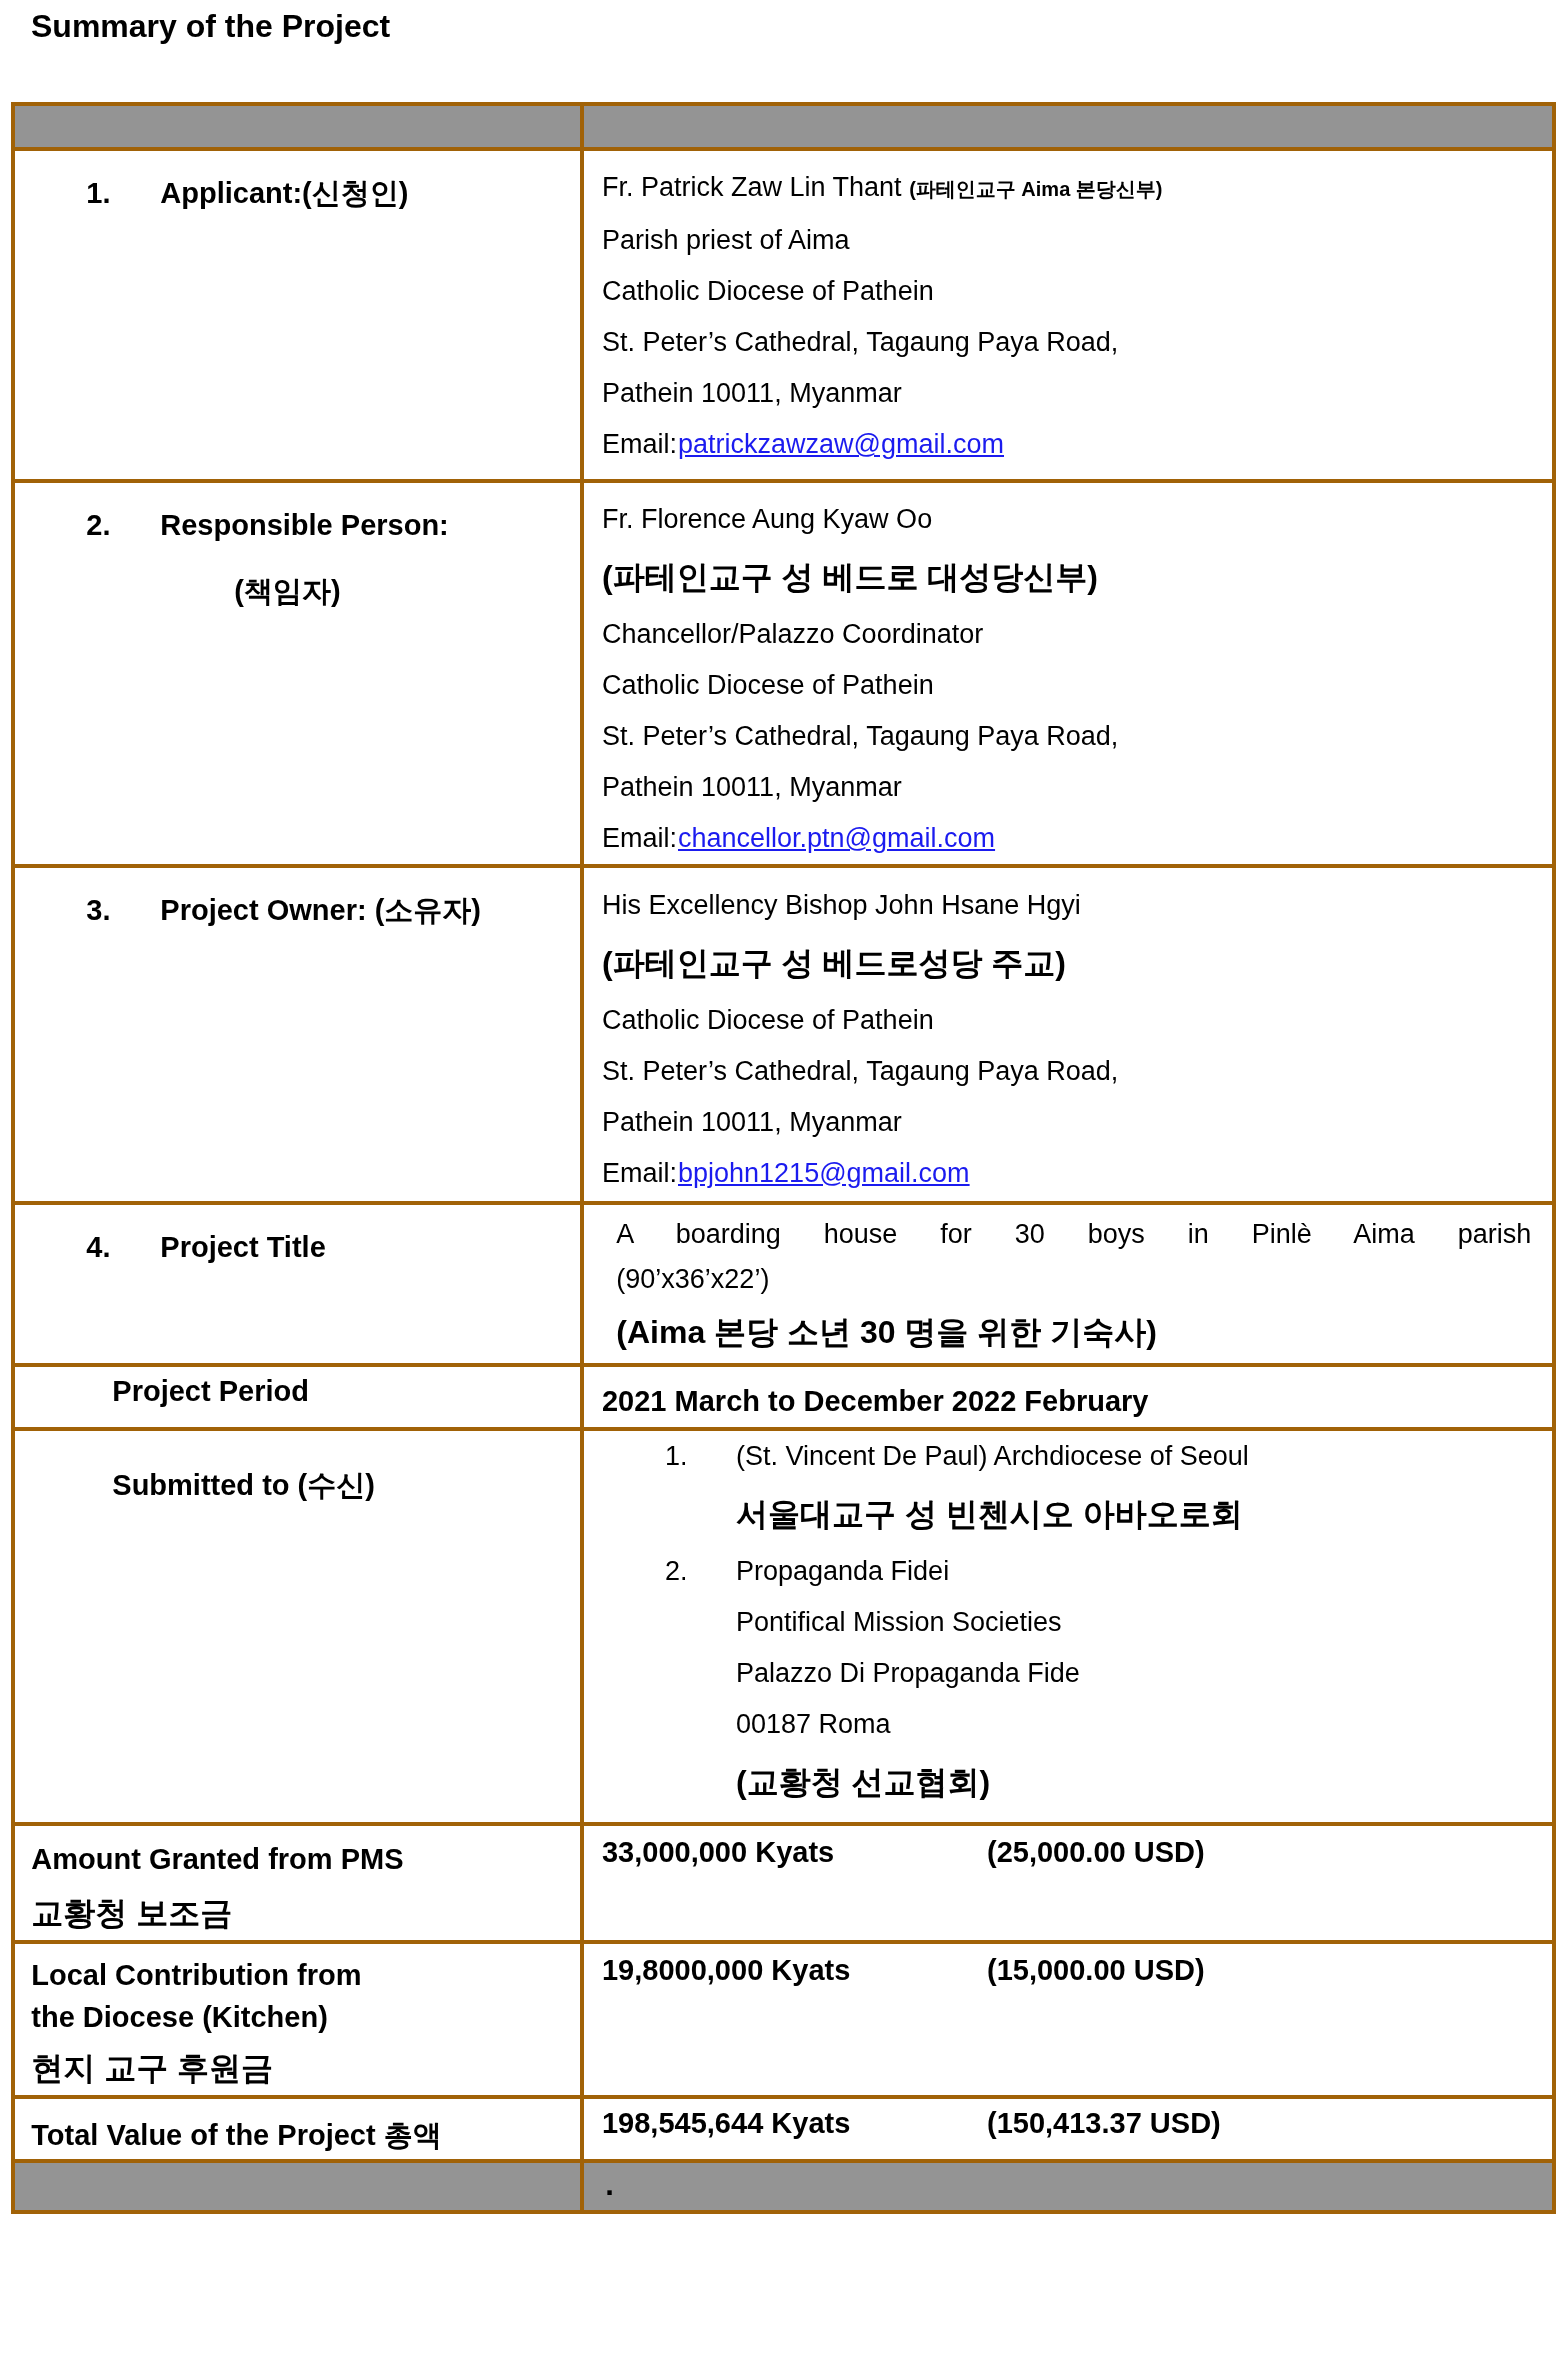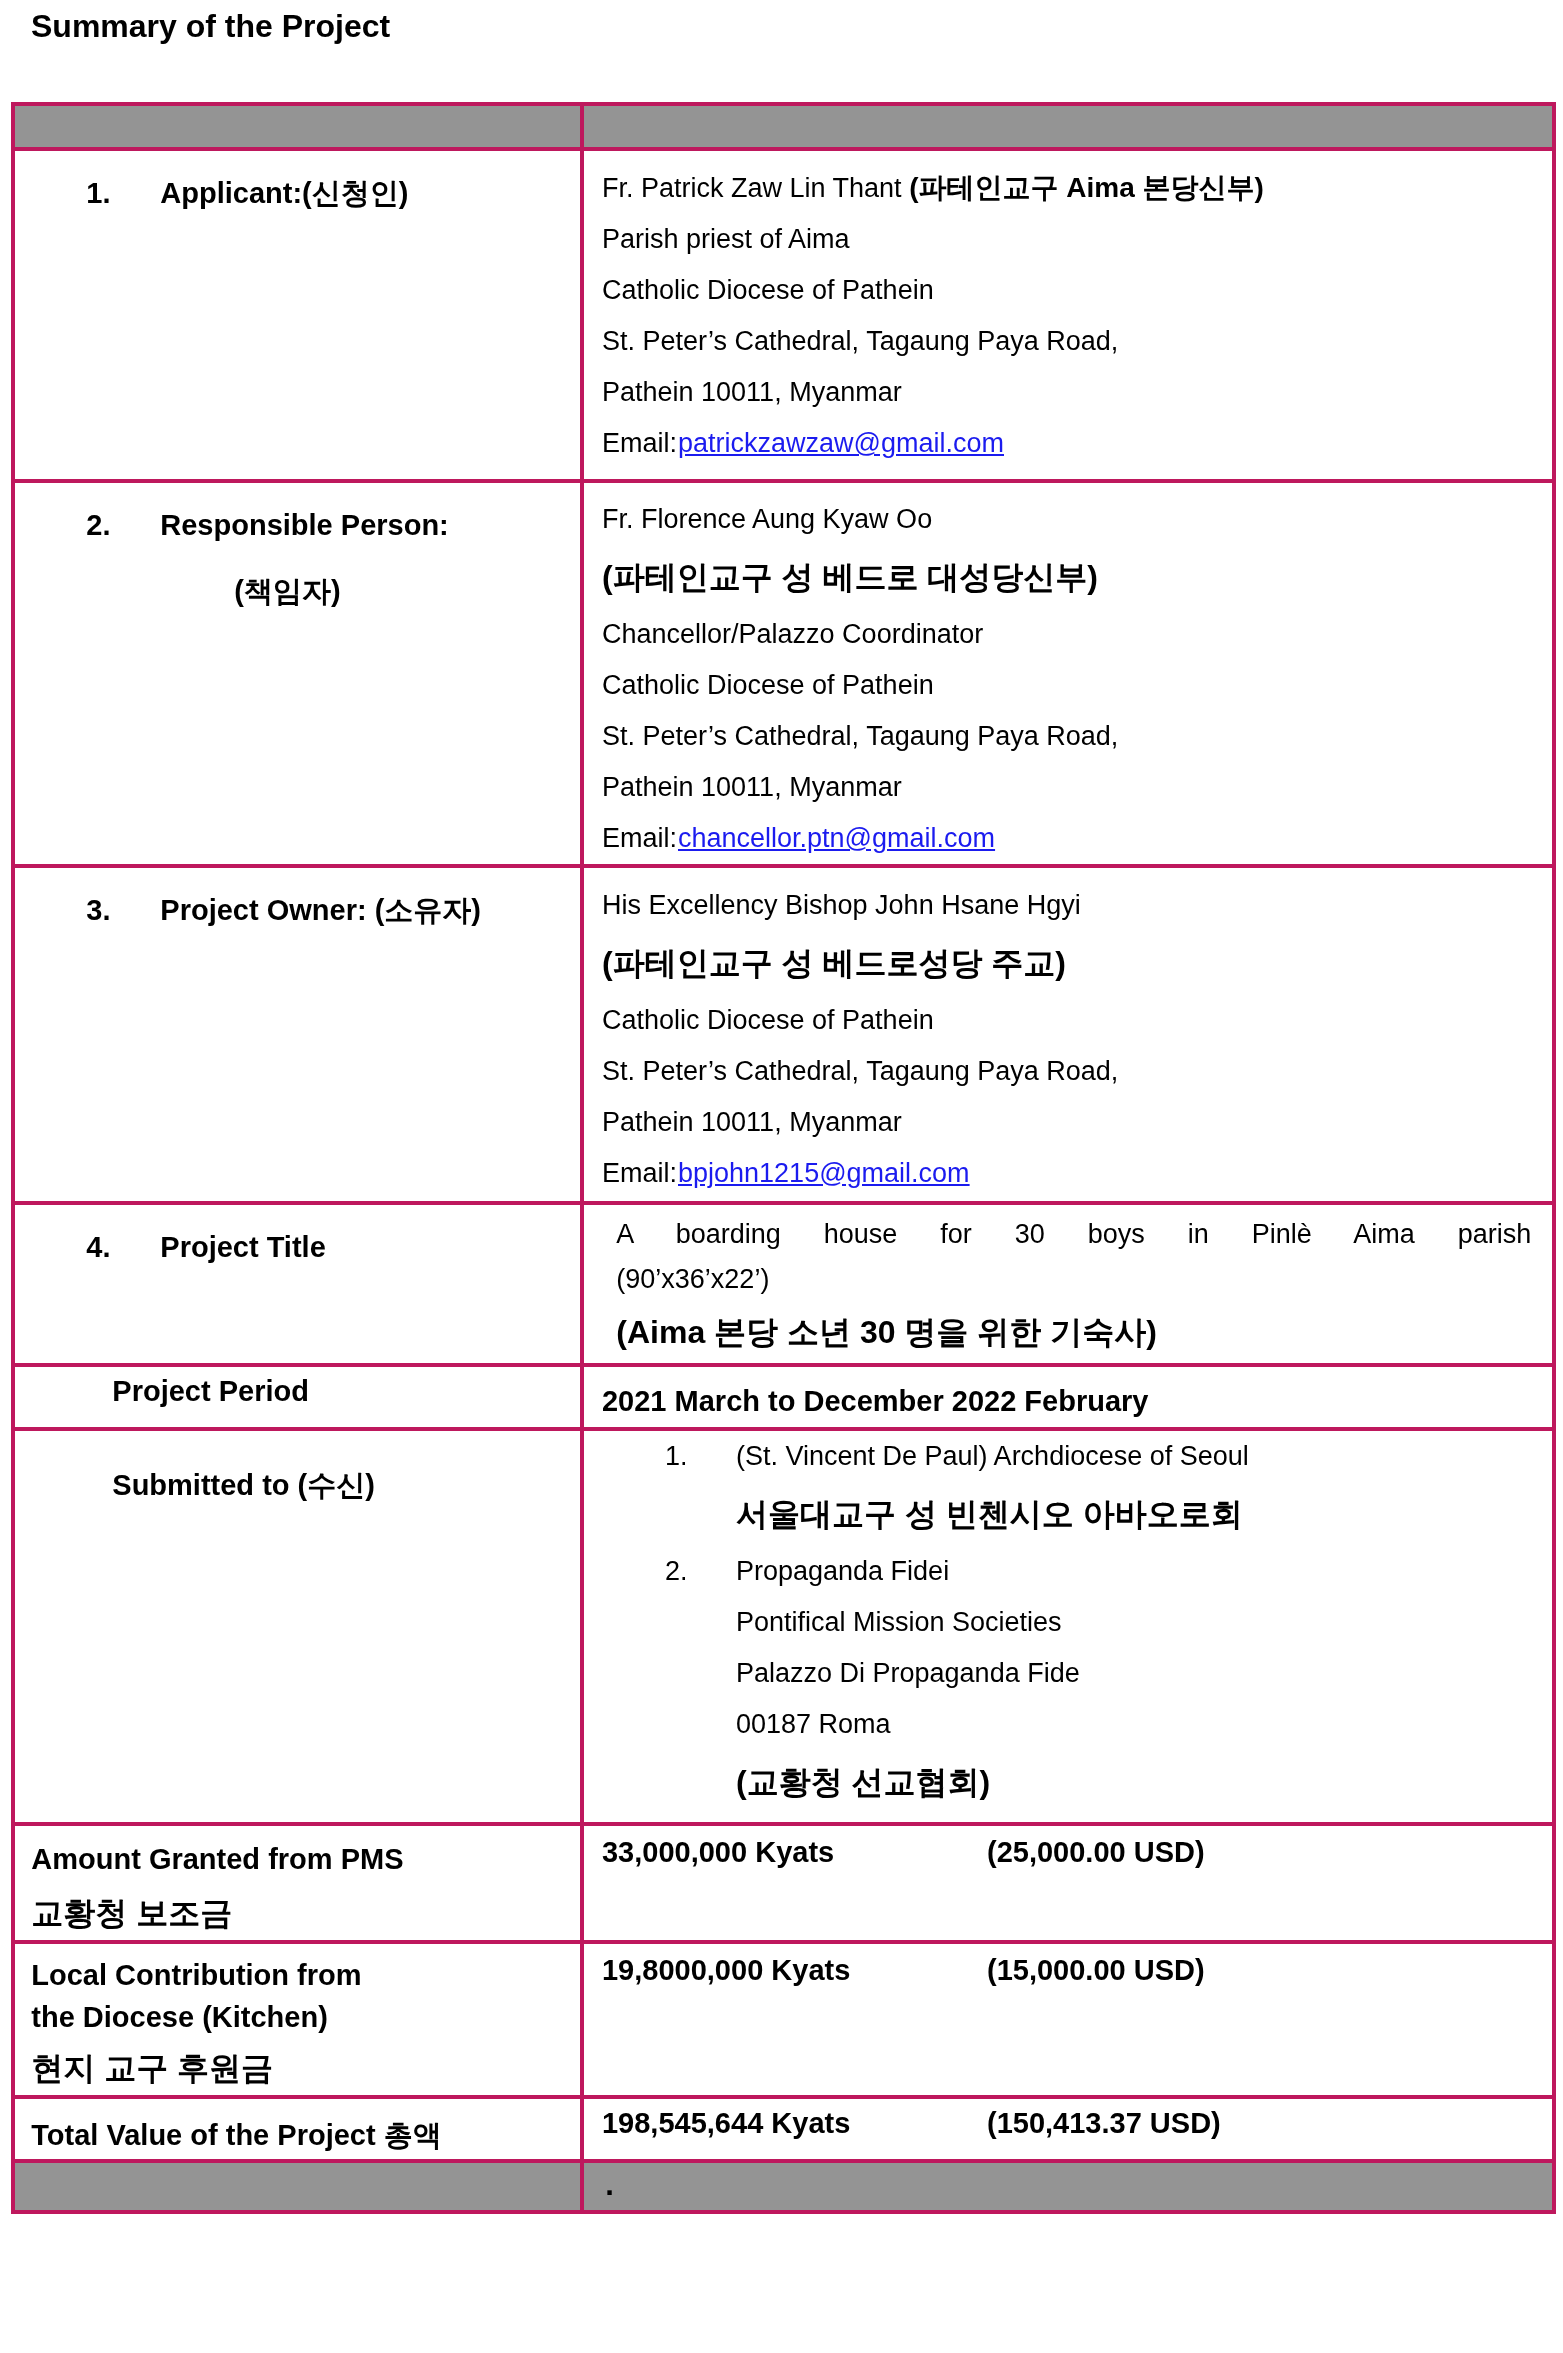--- a/index.html
+++ b/index.html
@@ -10,7 +10,7 @@
 
   table.summary { position:absolute; left:11.3px; top:102px; width:1541px;
     border-collapse:collapse; table-layout:fixed; }
-  table.summary td { border:4px solid #be185d; vertical-align:top; padding:0; }
+  table.summary td { border:4px solid #a16207; vertical-align:top; padding:0; }
   col.c1 { width:569px; }
   col.c2 { width:972px; }
 

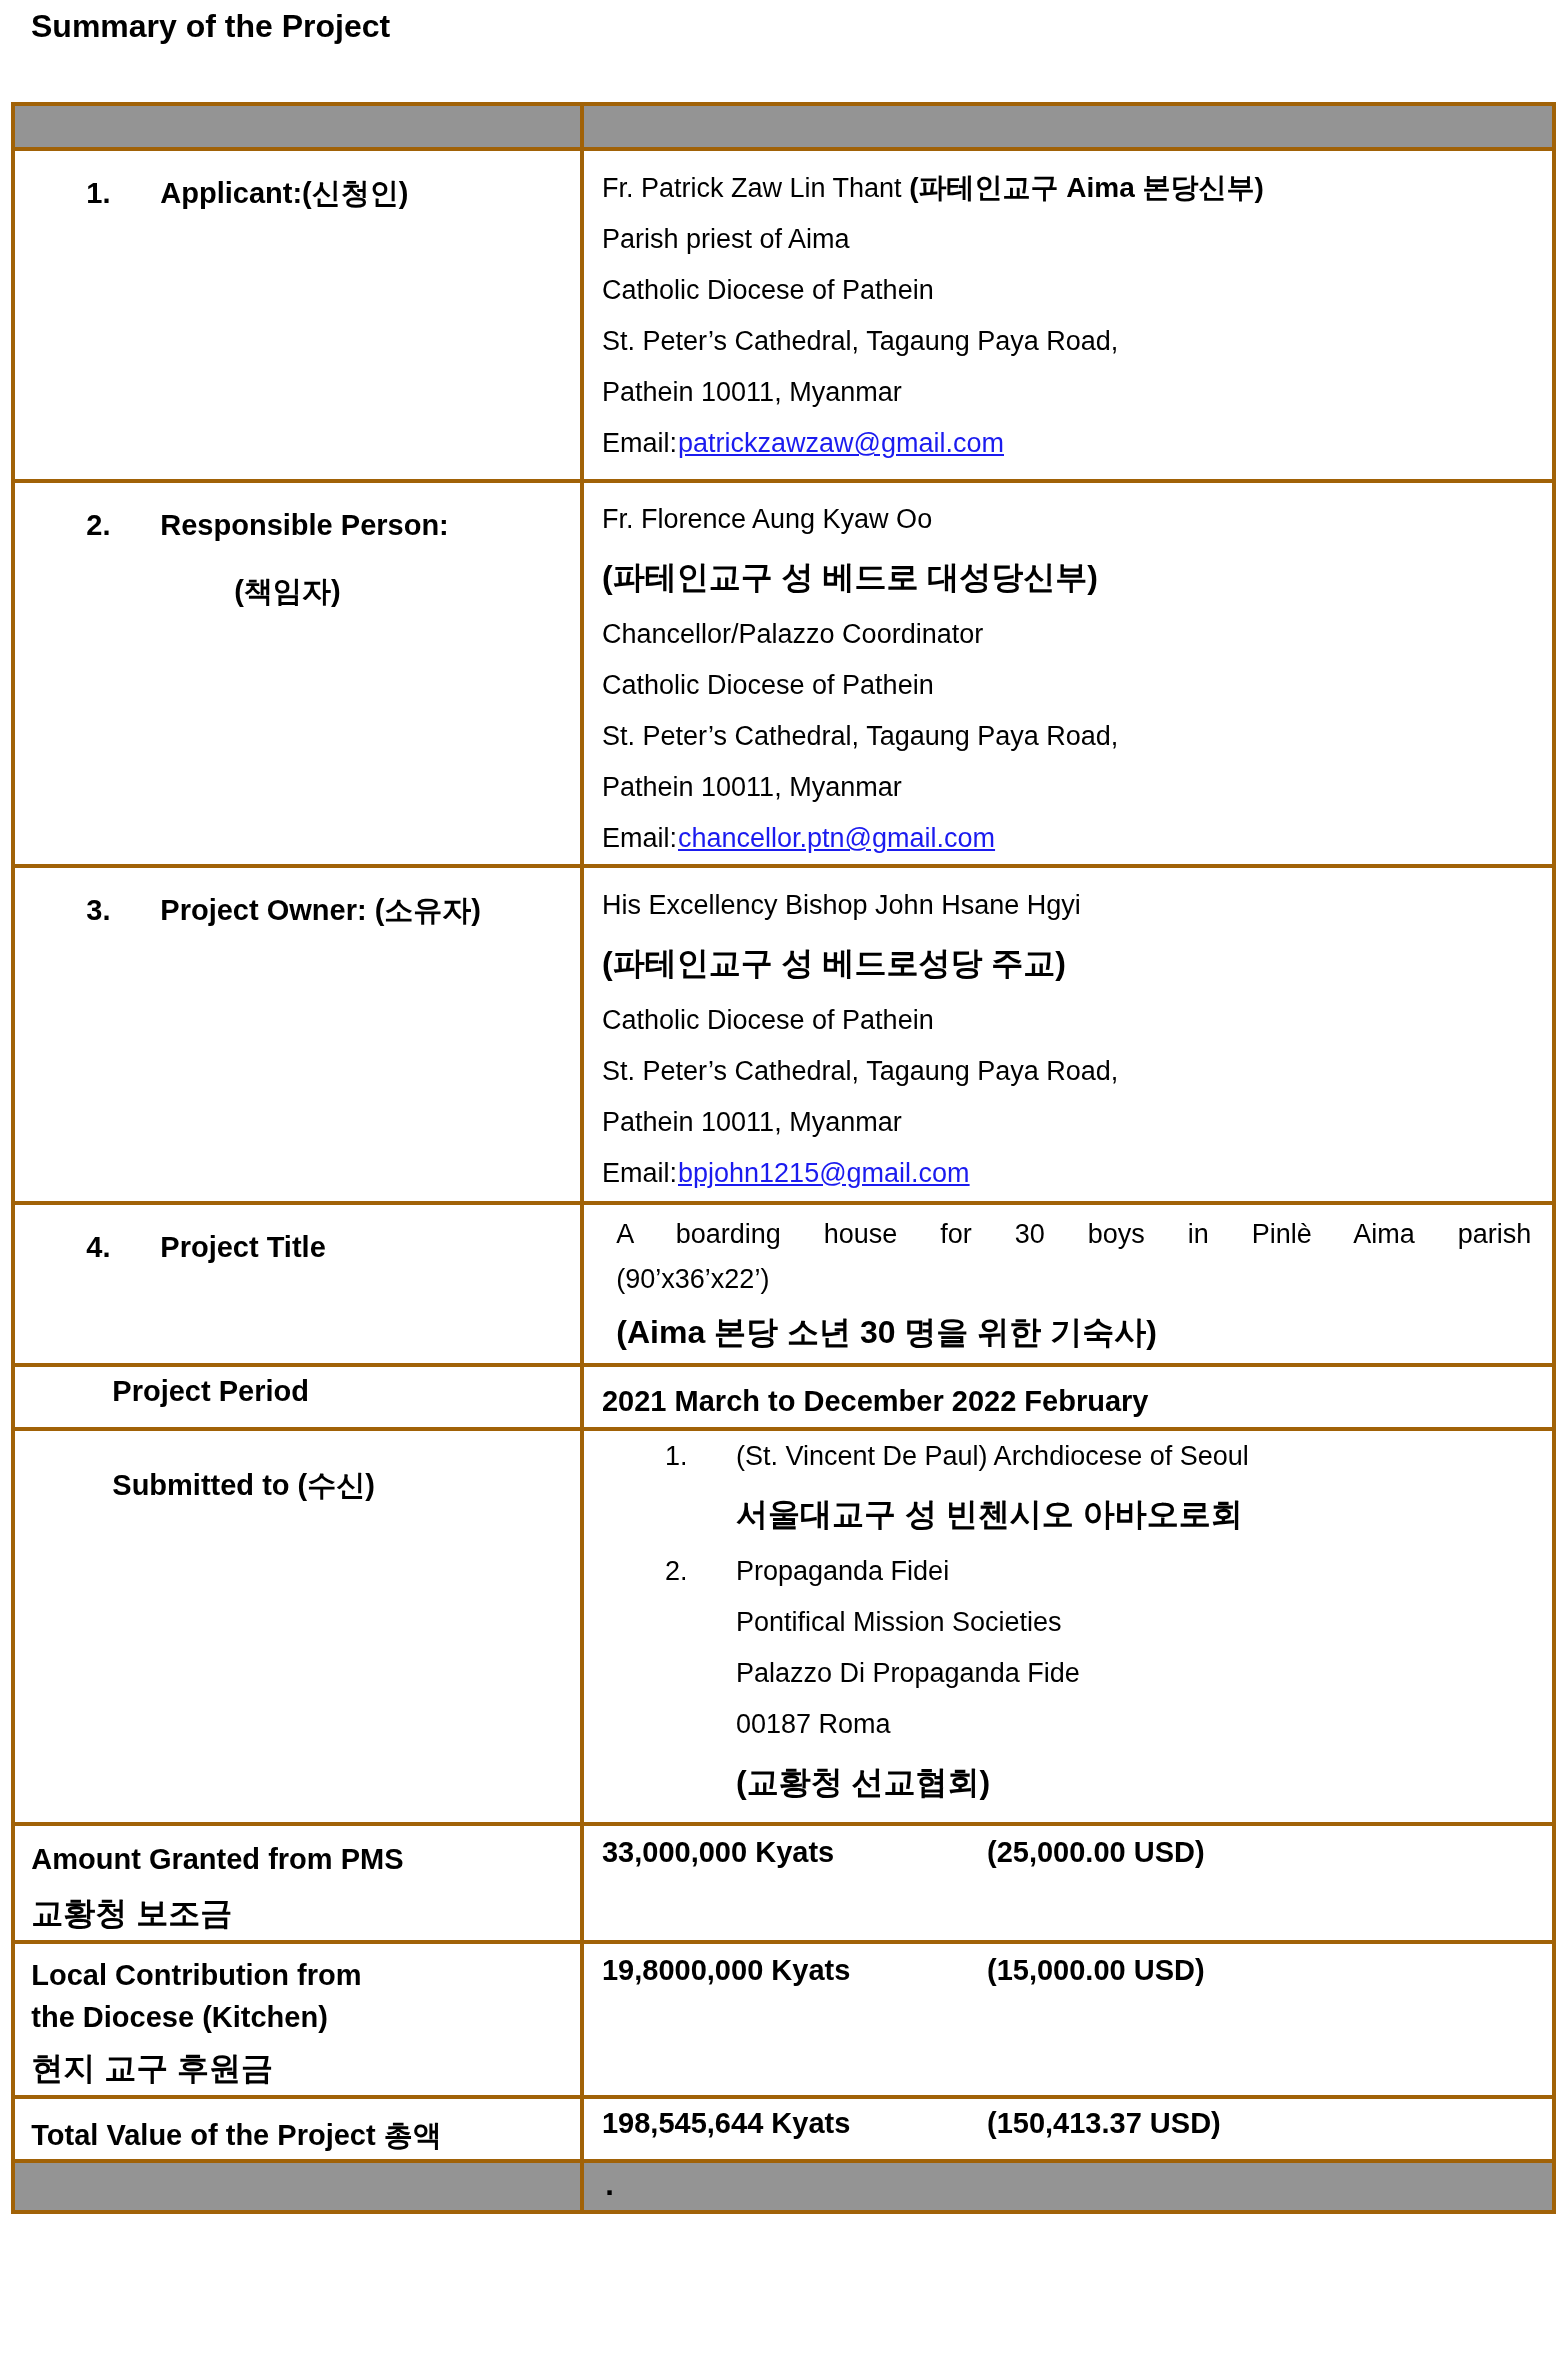--- a/index.html
+++ b/index.html
@@ -41,7 +41,7 @@
   .rcell { padding:11.3px 21px 0 17.7px; font-size:27px; line-height:51px; }
   .rcell .line { white-space:nowrap; }
   .kol { font-size:32px; font-weight:700; line-height:64px; white-space:nowrap; }
-  .koin { font-size:28px; font-weight:700; }
+  .koin { font-size:20px; font-weight:700; }
   .link { color:var(--link-blue,#1b1bef); text-decoration:underline; margin-left:1px; cursor:pointer; }
   .rbold { font-weight:700; font-size:29px; }
   .rcell.title-cell { line-height:45px; padding-top:6.4px;padding-left:32px; }

